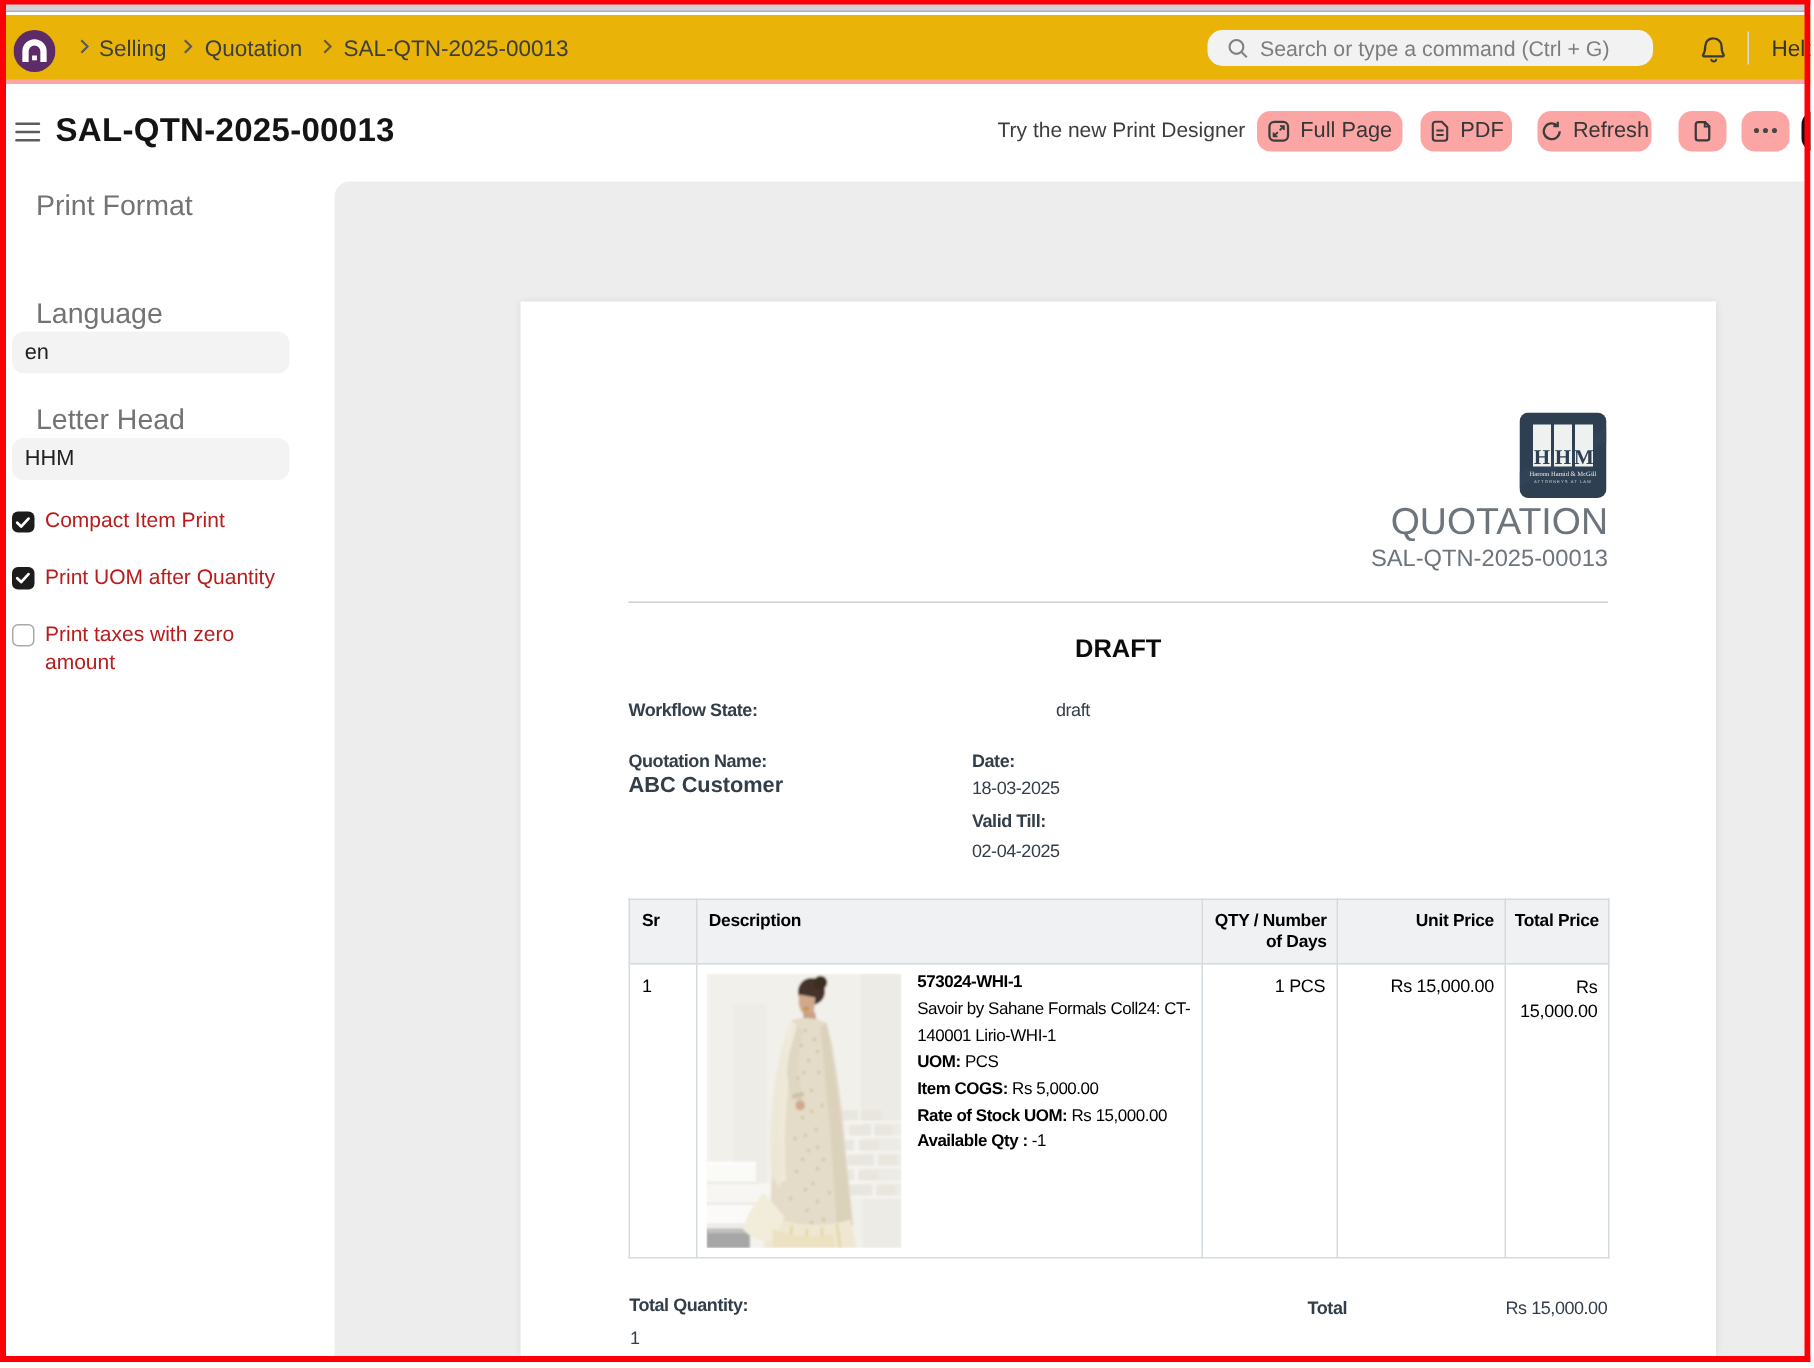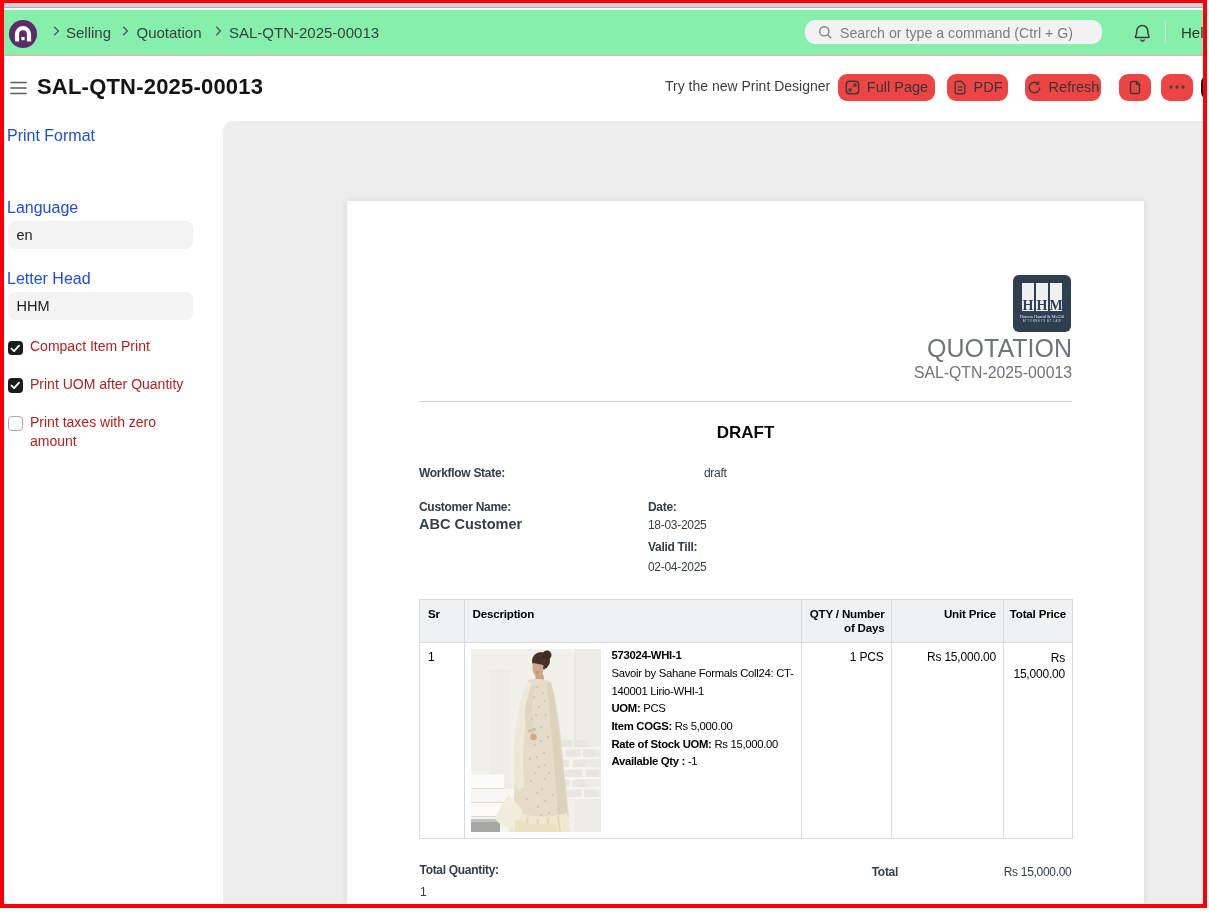--- a/index.html
+++ b/index.html
@@ -9,7 +9,7 @@
   
   #app { position:absolute; left:0; top:0; width:1207px; height:908px; background:#fff; overflow:hidden; }
   #topstrip { position:absolute; left:0; top:2px; width:100%; height:6px; background:#d3d3d7; border-bottom:1px solid #b0b0b5; }
-  #navbar { position:absolute; left:0; top:10px; width:100%; height:46px; background:#86efac; border-bottom:1px solid #fca5a5; }
+  #navbar { position:absolute; left:0; top:10px; width:100%; height:46px; background:#eab308; border-bottom:3px solid #fca5a5; }
   #pagehead { position:absolute; left:0; top:57px; width:100%; height:64px; background:#fff; }
   #sidebar { position:absolute; left:4px; top:121px; width:219px; bottom:4px; background:#fff; }
   #preview { position:absolute; left:223px; top:121px; width:980px; height:783px; background:#ededed; border-top-left-radius:10px; }

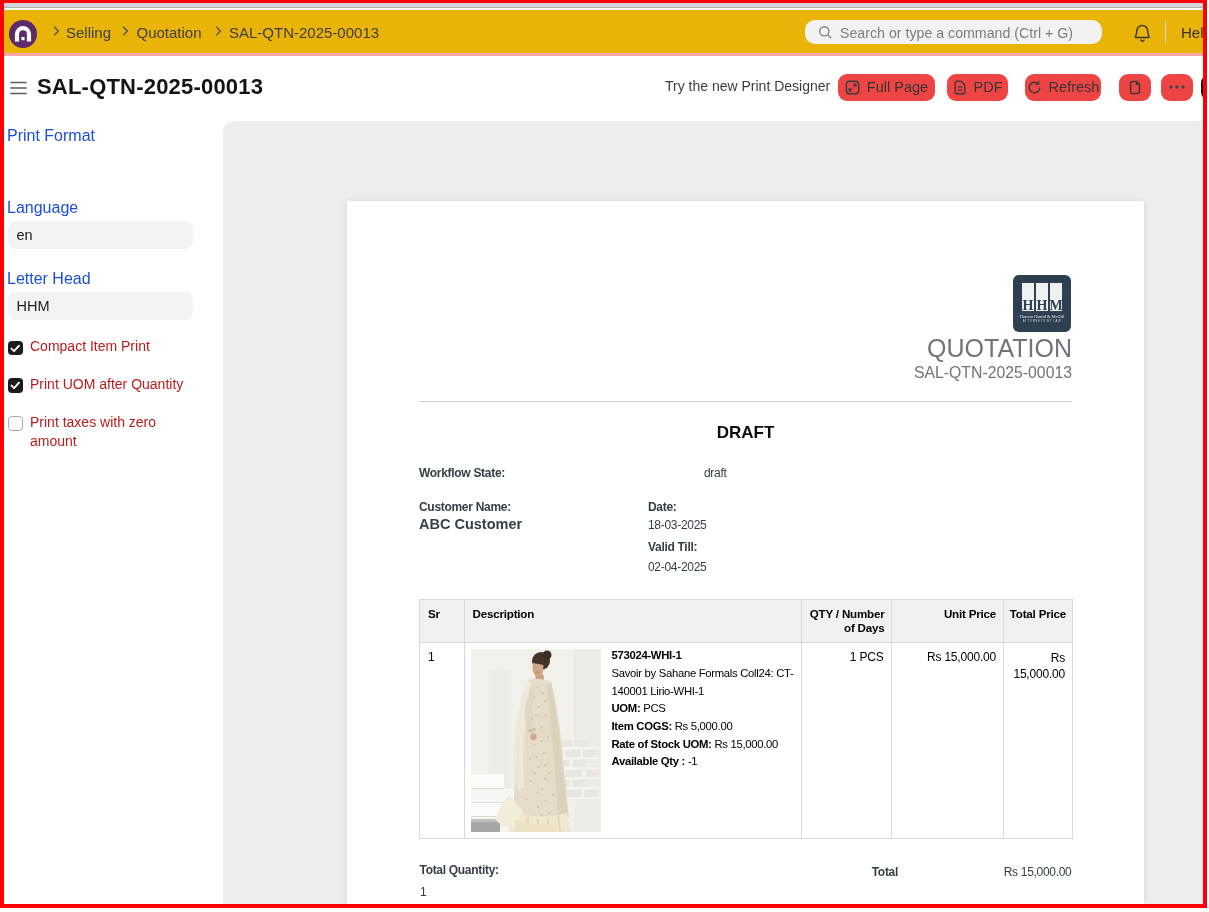--- a/index.html
+++ b/index.html
@@ -22,7 +22,7 @@
   #searchbox span { position:absolute; left:35px; top:4.5px; font-size:14.2px; color:#7d7d7d; }
   
   #title { position:absolute; left:37px; top:16.5px; font-size:22px; font-weight:bold; color:#141414; letter-spacing:.2px; }
-  .btn { position:absolute; top:17px; height:26.5px; background:#ef4444; border-radius:9px; display:flex; align-items:center; justify-content:center; gap:7px; font-size:14.5px; color:#363636; }
+  .btn { position:absolute; top:17px; height:26.5px; background:#fca5a5; border-radius:9px; display:flex; align-items:center; justify-content:center; gap:7px; font-size:14.5px; color:#363636; }
   
   .sblabel { position:absolute; left:3px; font-size:16px; color:#1d4ed8; }
   .sbinput { position:absolute; left:3.5px; width:185px; height:28px; background:#f3f3f3; border-radius:8px; font-size:14.5px; color:#212121; line-height:28px; padding-left:9px; }

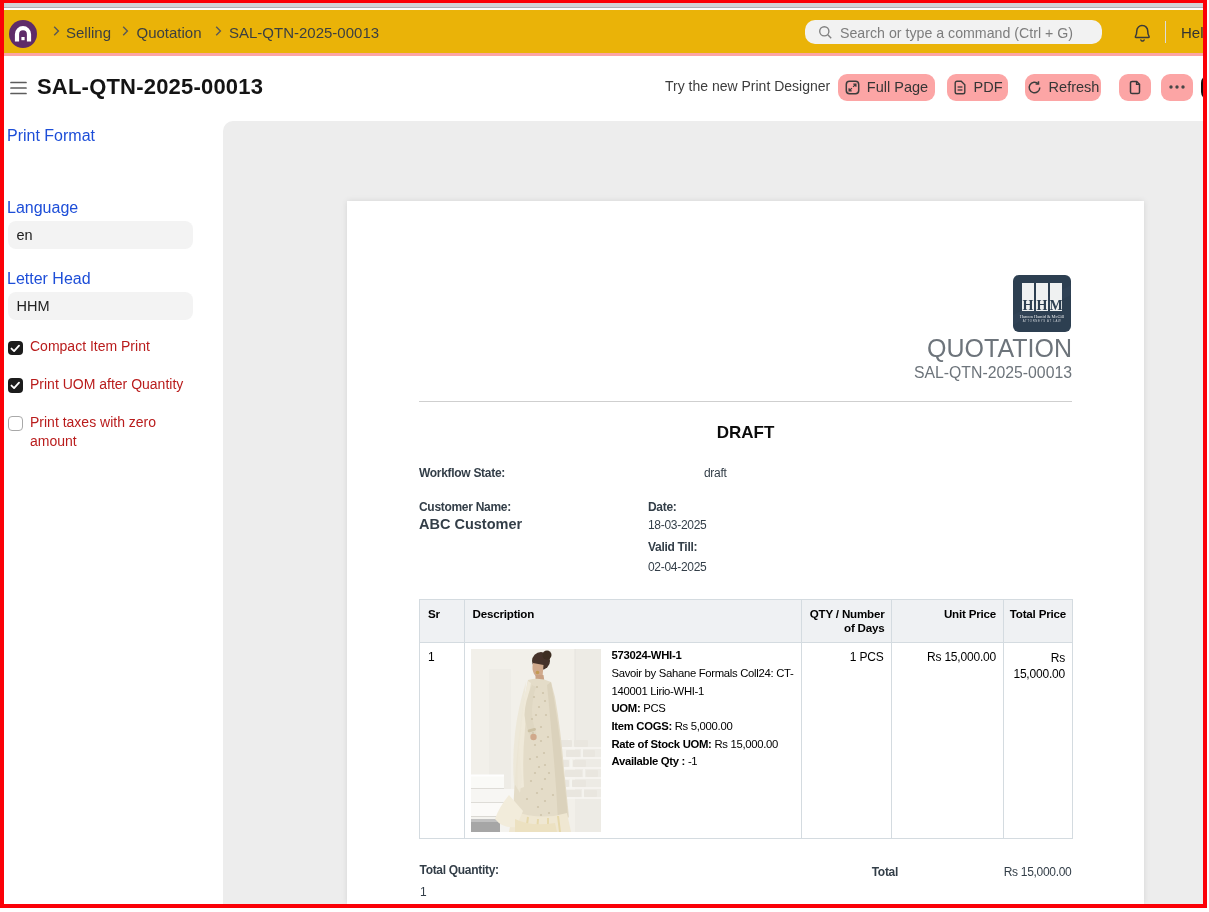--- a/index.html
+++ b/index.html
@@ -24,7 +24,7 @@
   #title { position:absolute; left:37px; top:16.5px; font-size:22px; font-weight:bold; color:#141414; letter-spacing:.2px; }
   .btn { position:absolute; top:17px; height:26.5px; background:#fca5a5; border-radius:9px; display:flex; align-items:center; justify-content:center; gap:7px; font-size:14.5px; color:#363636; }
   
-  .sblabel { position:absolute; left:3px; font-size:16px; color:#1d4ed8; }
+  .sblabel { position:absolute; left:20px; font-size:19px; color:#737373; }
   .sbinput { position:absolute; left:3.5px; width:185px; height:28px; background:#f3f3f3; border-radius:8px; font-size:14.5px; color:#212121; line-height:28px; padding-left:9px; }
   .cb { position:absolute; left:4px; width:14.5px; height:14.5px; border-radius:4px; }
   .cb.on { background:#1c1c1c; }

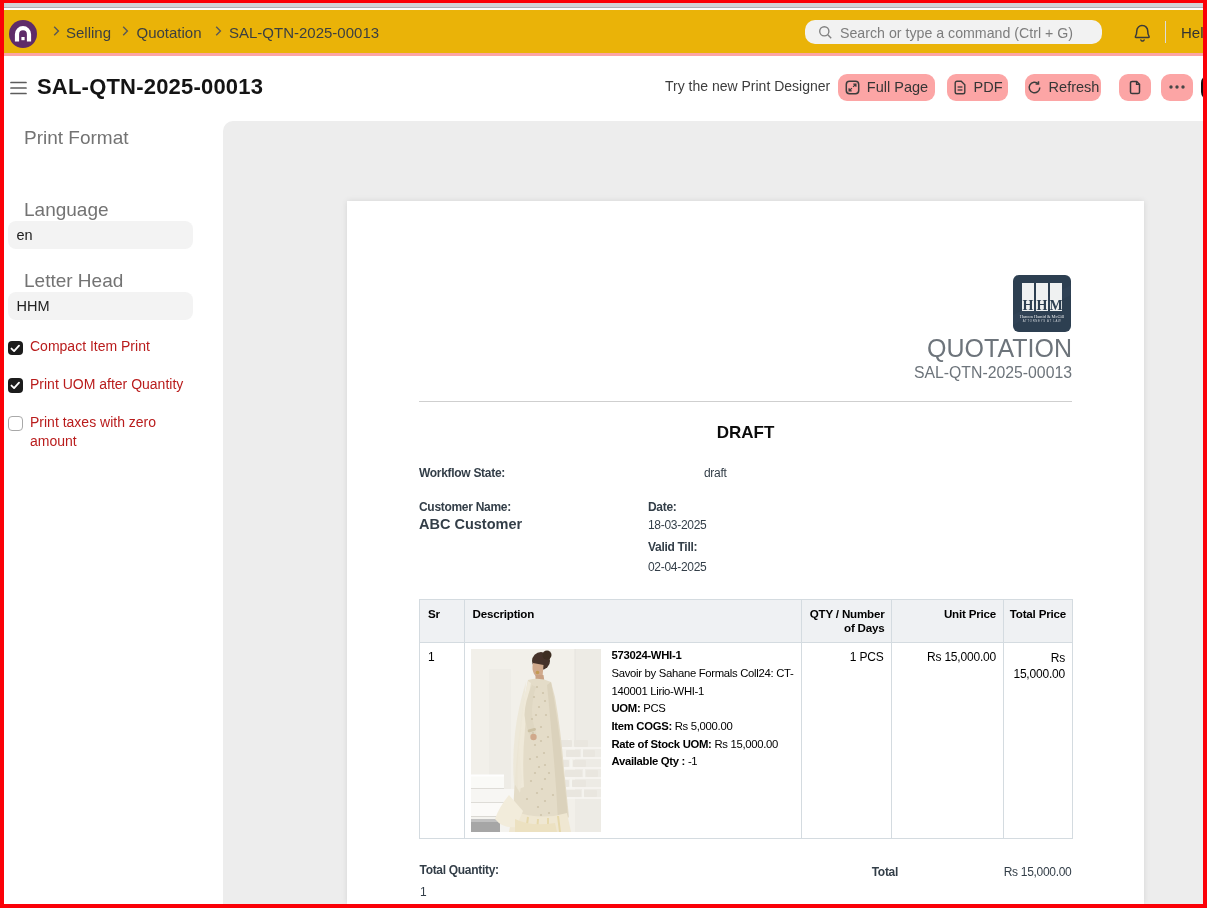--- a/index.html
+++ b/index.html
@@ -181,7 +181,7 @@
     <div class="doc f12 b abs" style="left:72px;top:266px">Workflow State:</div>
     <div class="doc f12 abs" style="left:357px;top:266px">draft</div>
 
-    <div class="doc f12 b abs" style="left:72px;top:300px">Customer Name:</div>
+    <div class="doc f12 b abs" style="left:72px;top:300px">Quotation Name:</div>
     <div class="doc b abs" style="left:72px;top:315px;font-size:14.5px">ABC Customer</div>
 
     <div class="doc f12 b abs" style="left:301px;top:300px">Date:</div>

